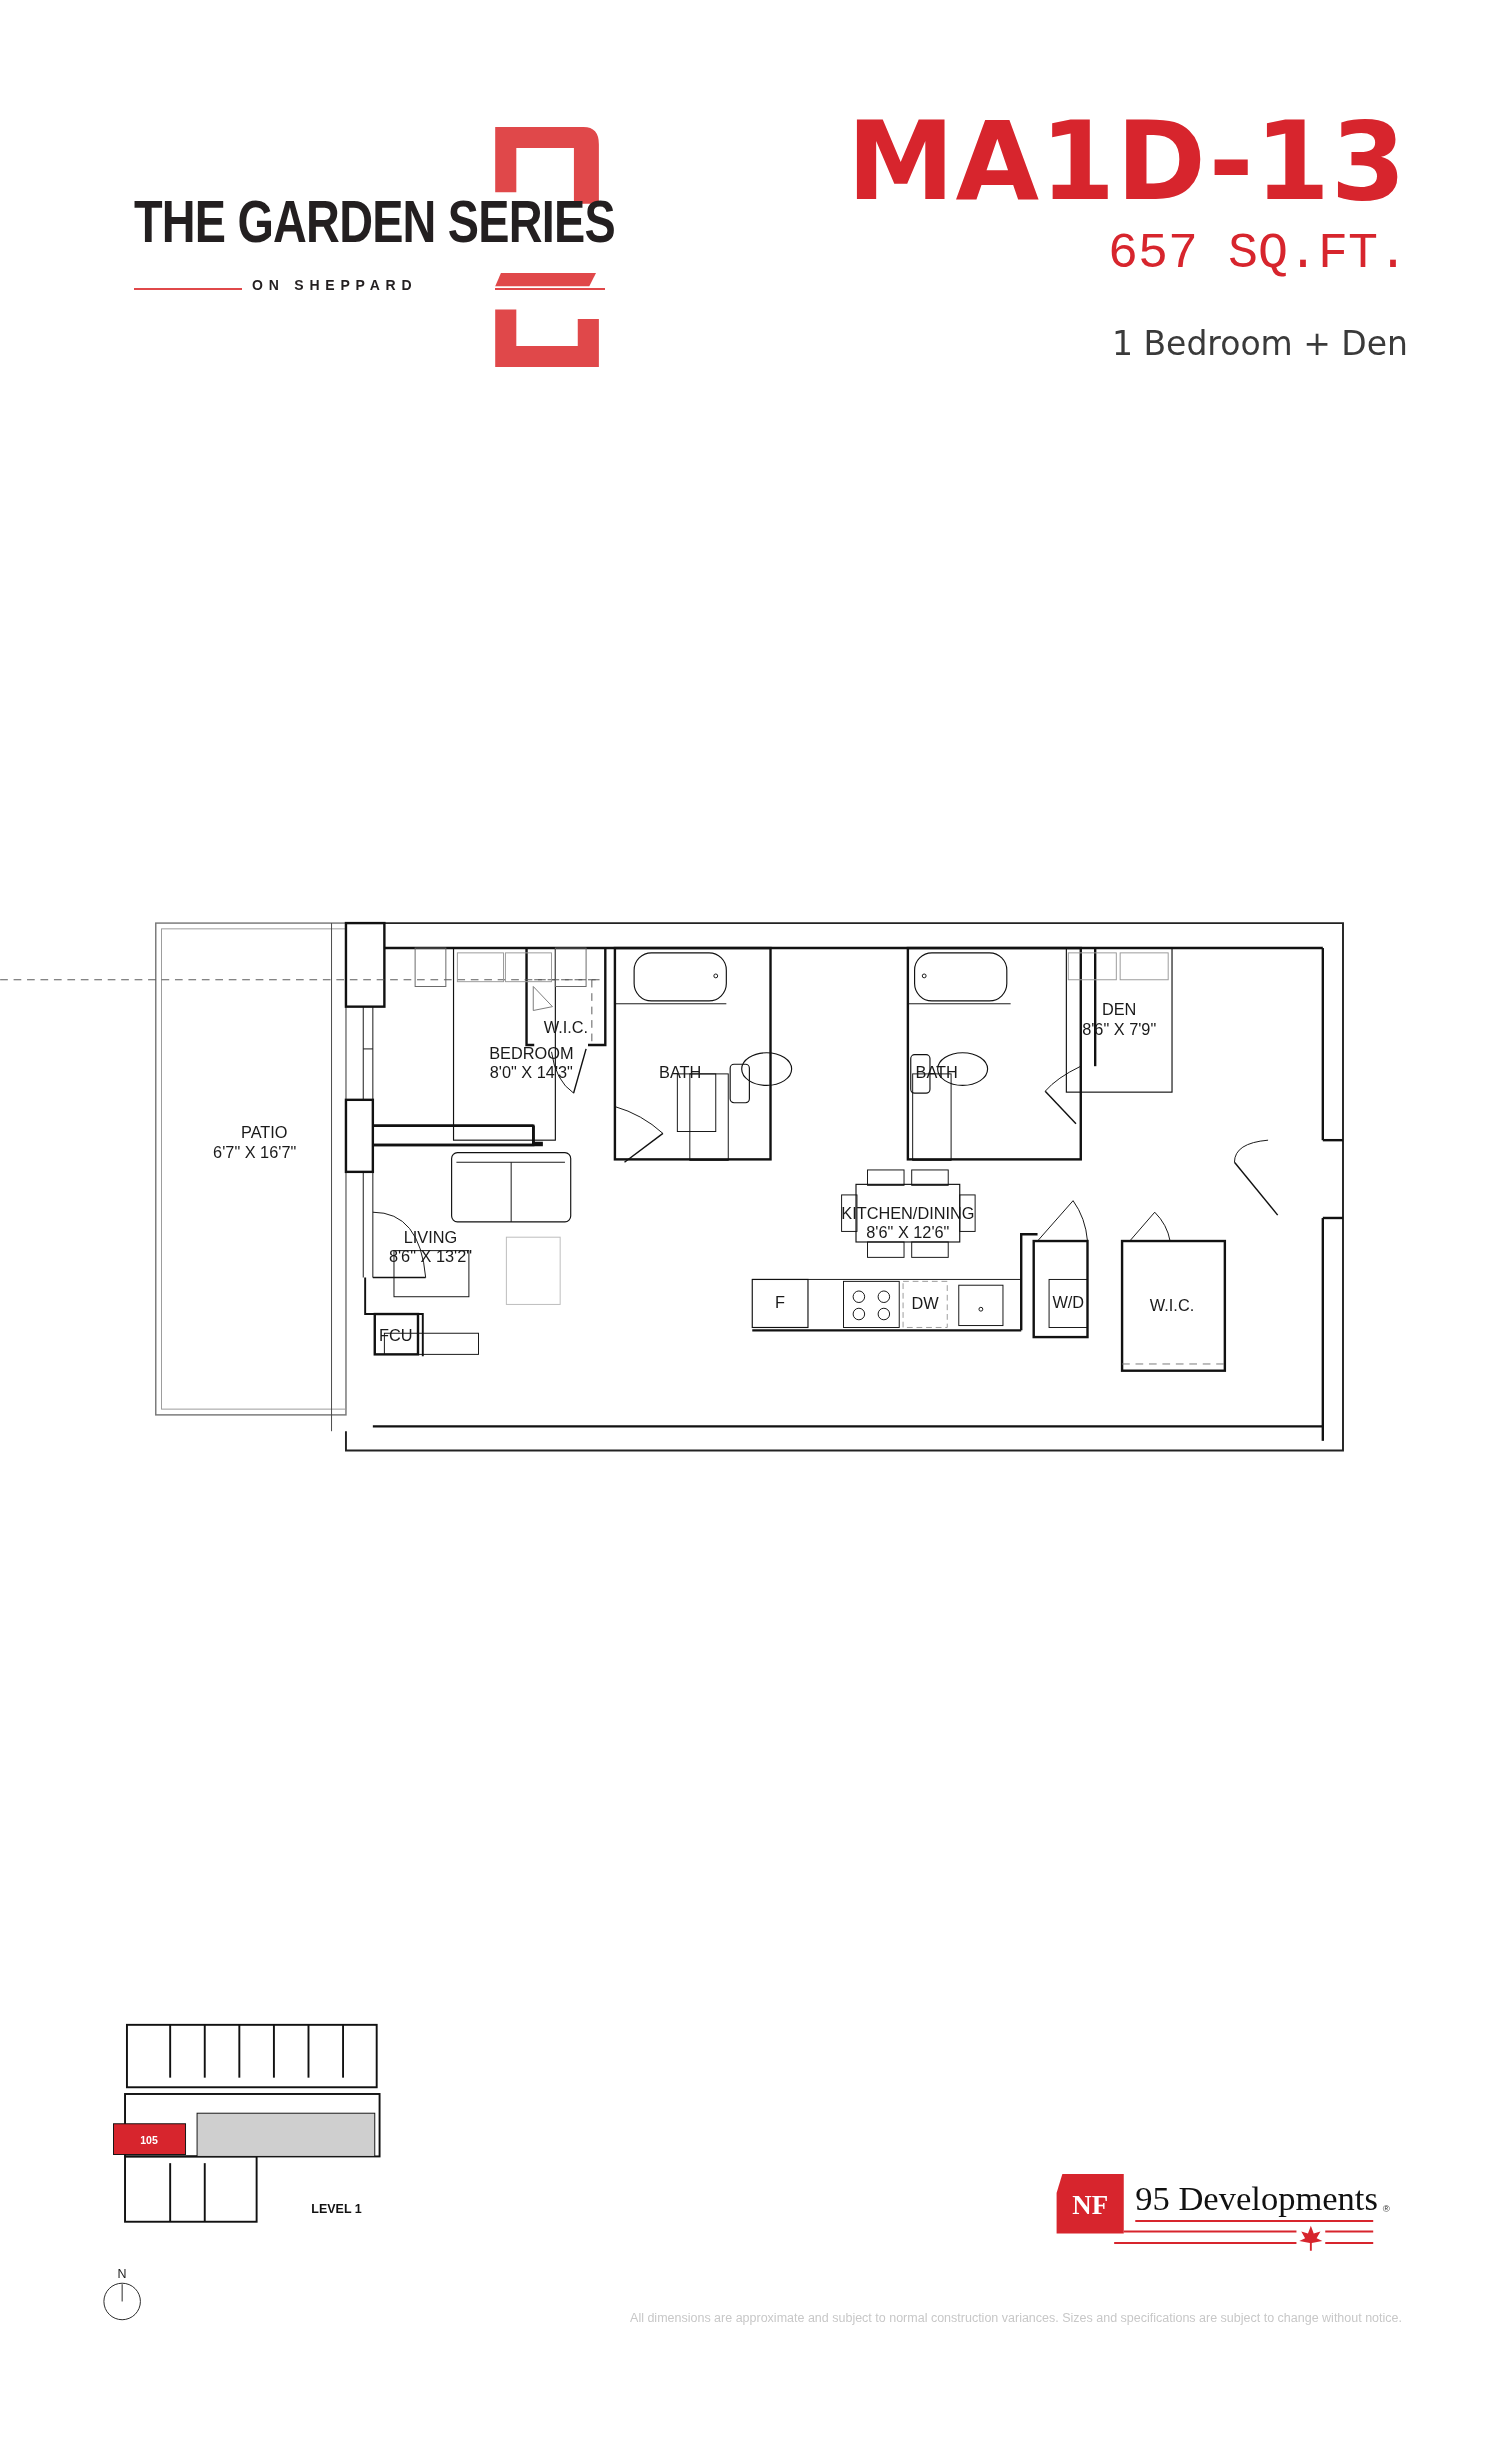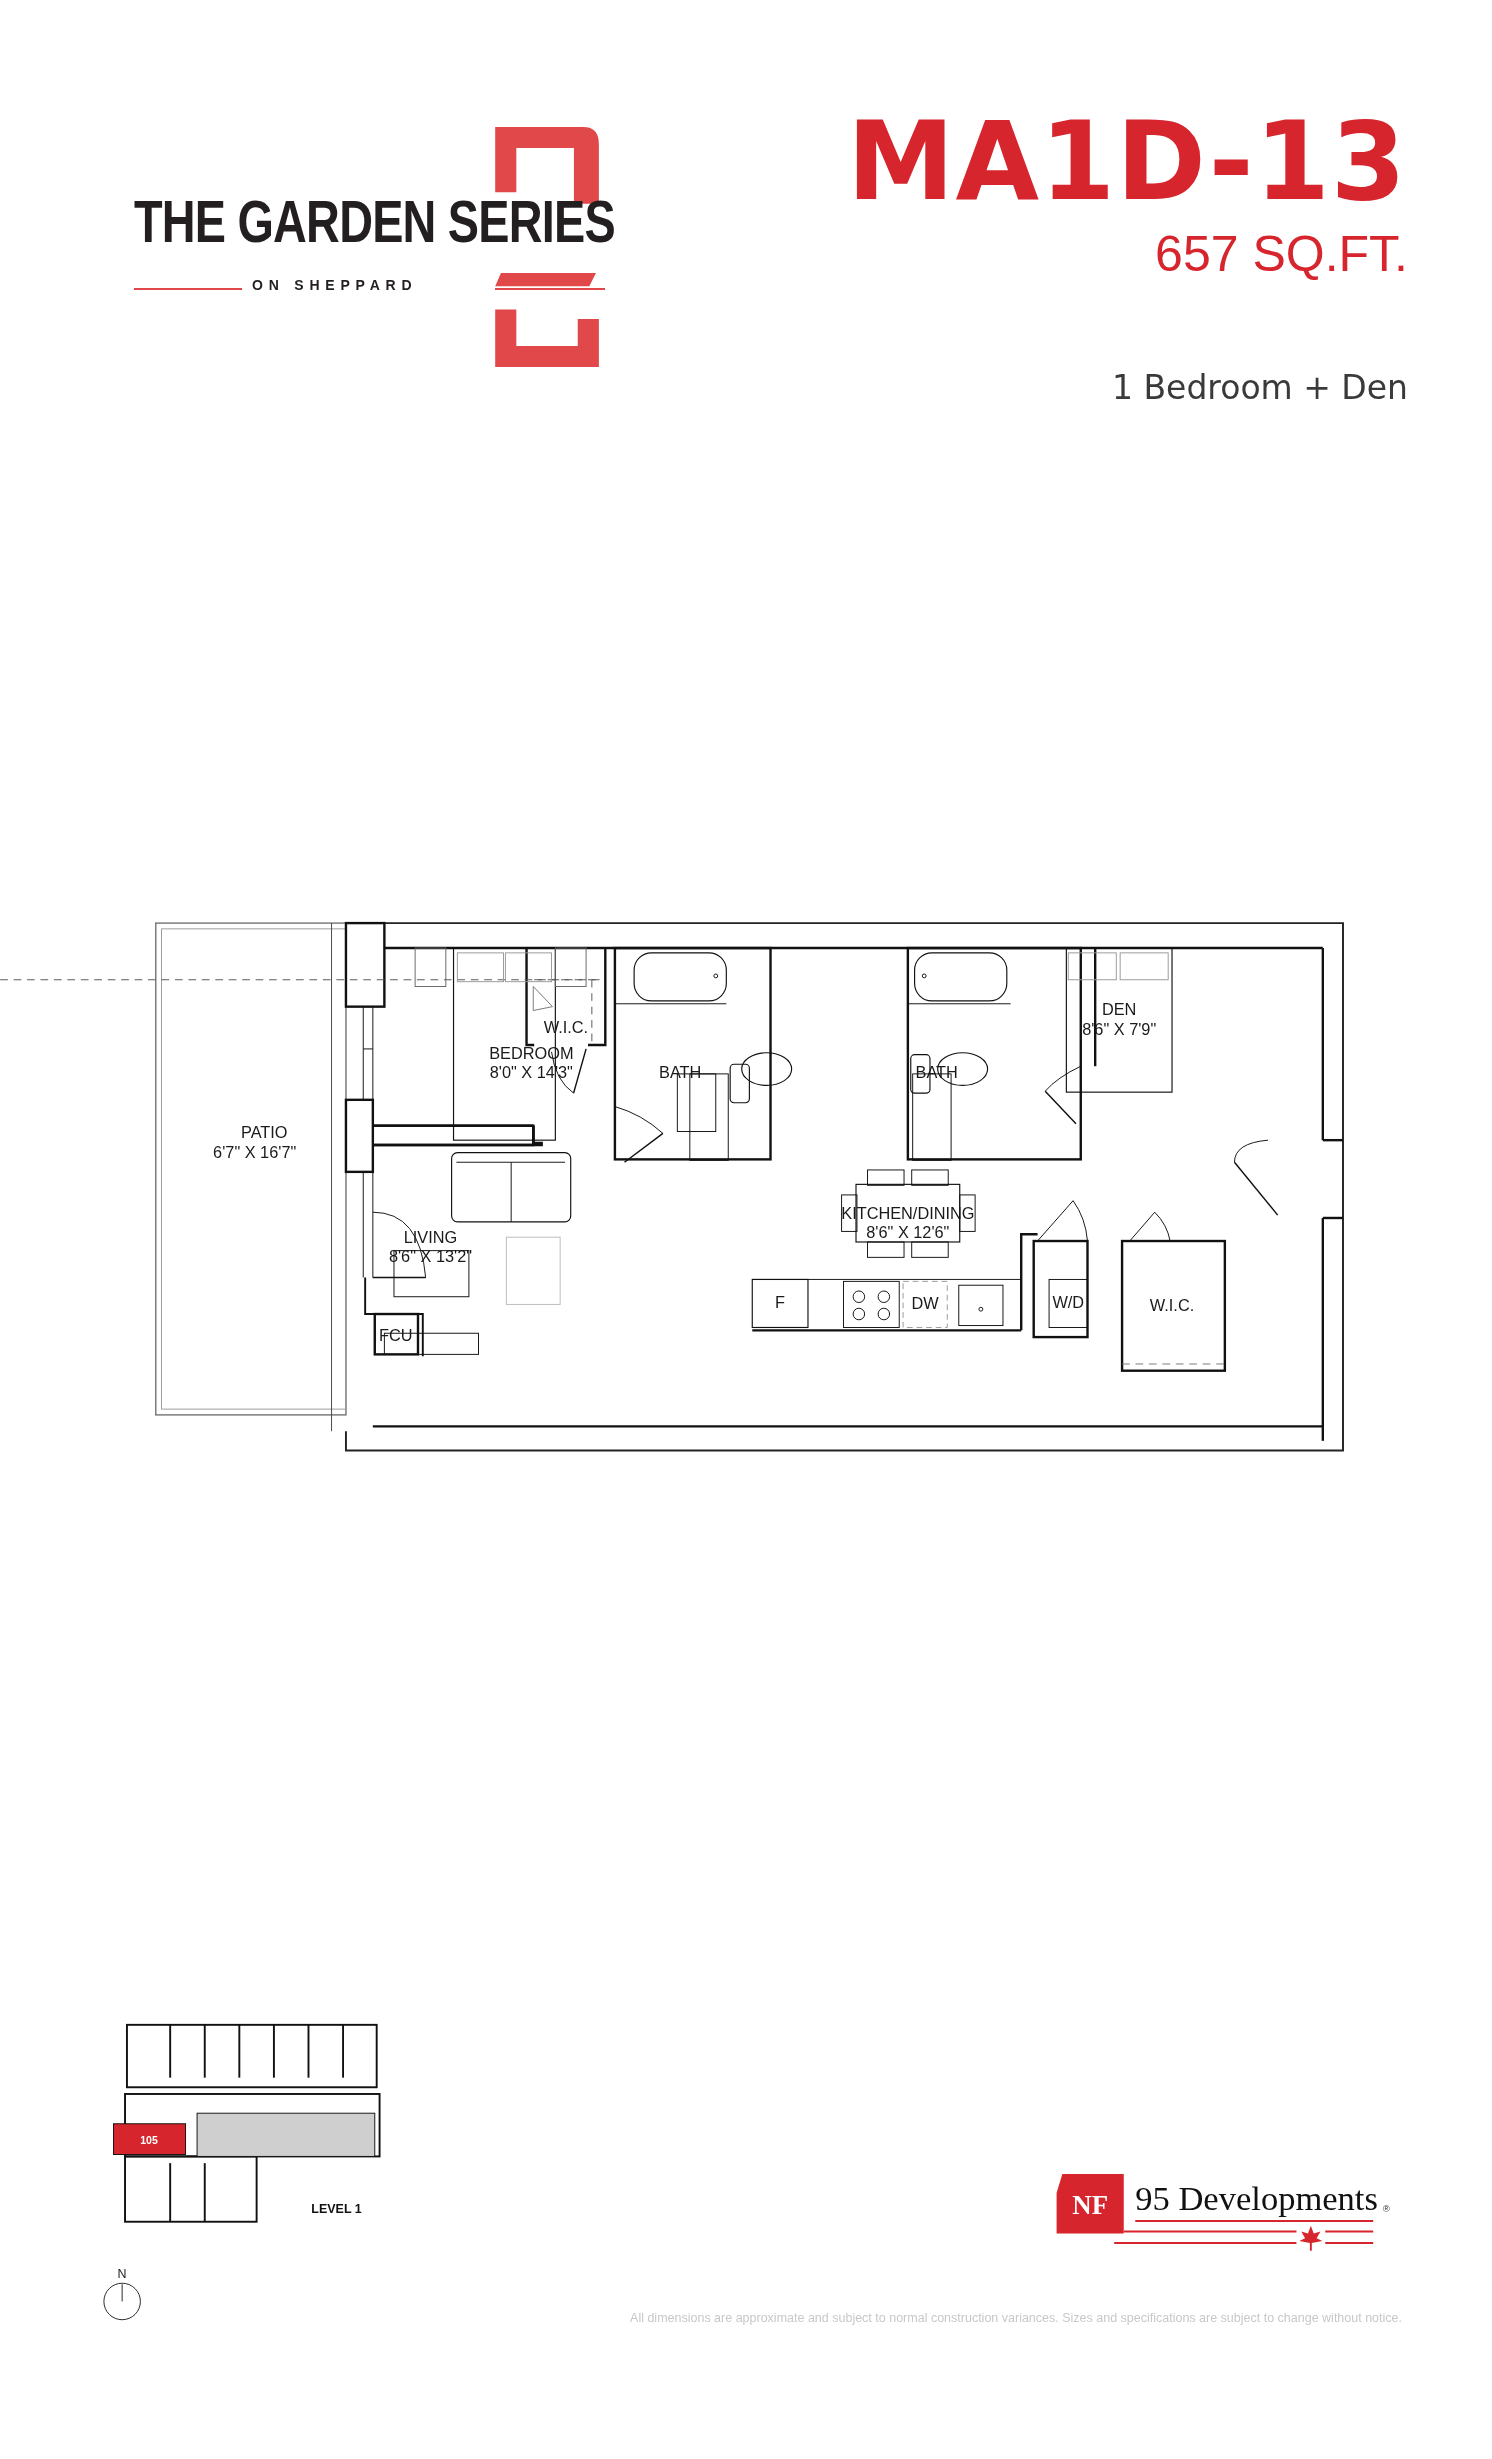--- a/index.html
+++ b/index.html
@@ -11,7 +11,7 @@
   .logo-line-r{left:495px;top:288px;width:110px;height:1.9px;background:#e0484a;}
   .logo-two{left:495px;top:127px;width:106px;height:240px;}
   .unit-code{right:86px;top:108px;font-size:108px;color:#d7252d;letter-spacing:1px;line-height:1;font-family:"DejaVu Sans",sans-serif;font-weight:700;}
-  .unit-size{right:85px;top:229px;font-size:50px;color:#d7252d;line-height:1;font-family:Liberation Sans, sans-serif;}
+  .unit-size{right:85px;top:229px;font-size:50px;color:#d7252d;line-height:1;font-family:Liberation Mono, monospace;}
   .unit-type{right:85px;top:327px;font-size:33px;color:#3a3a3a;line-height:1;font-family:"DejaVu Sans",sans-serif;margin-top:44px;}
   .plan{left:0;top:0;width:1493px;height:2459px;}
   .room-label{font-family:"Liberation Sans",sans-serif;font-size:17px;fill:#1a1a1a;text-anchor:middle;}

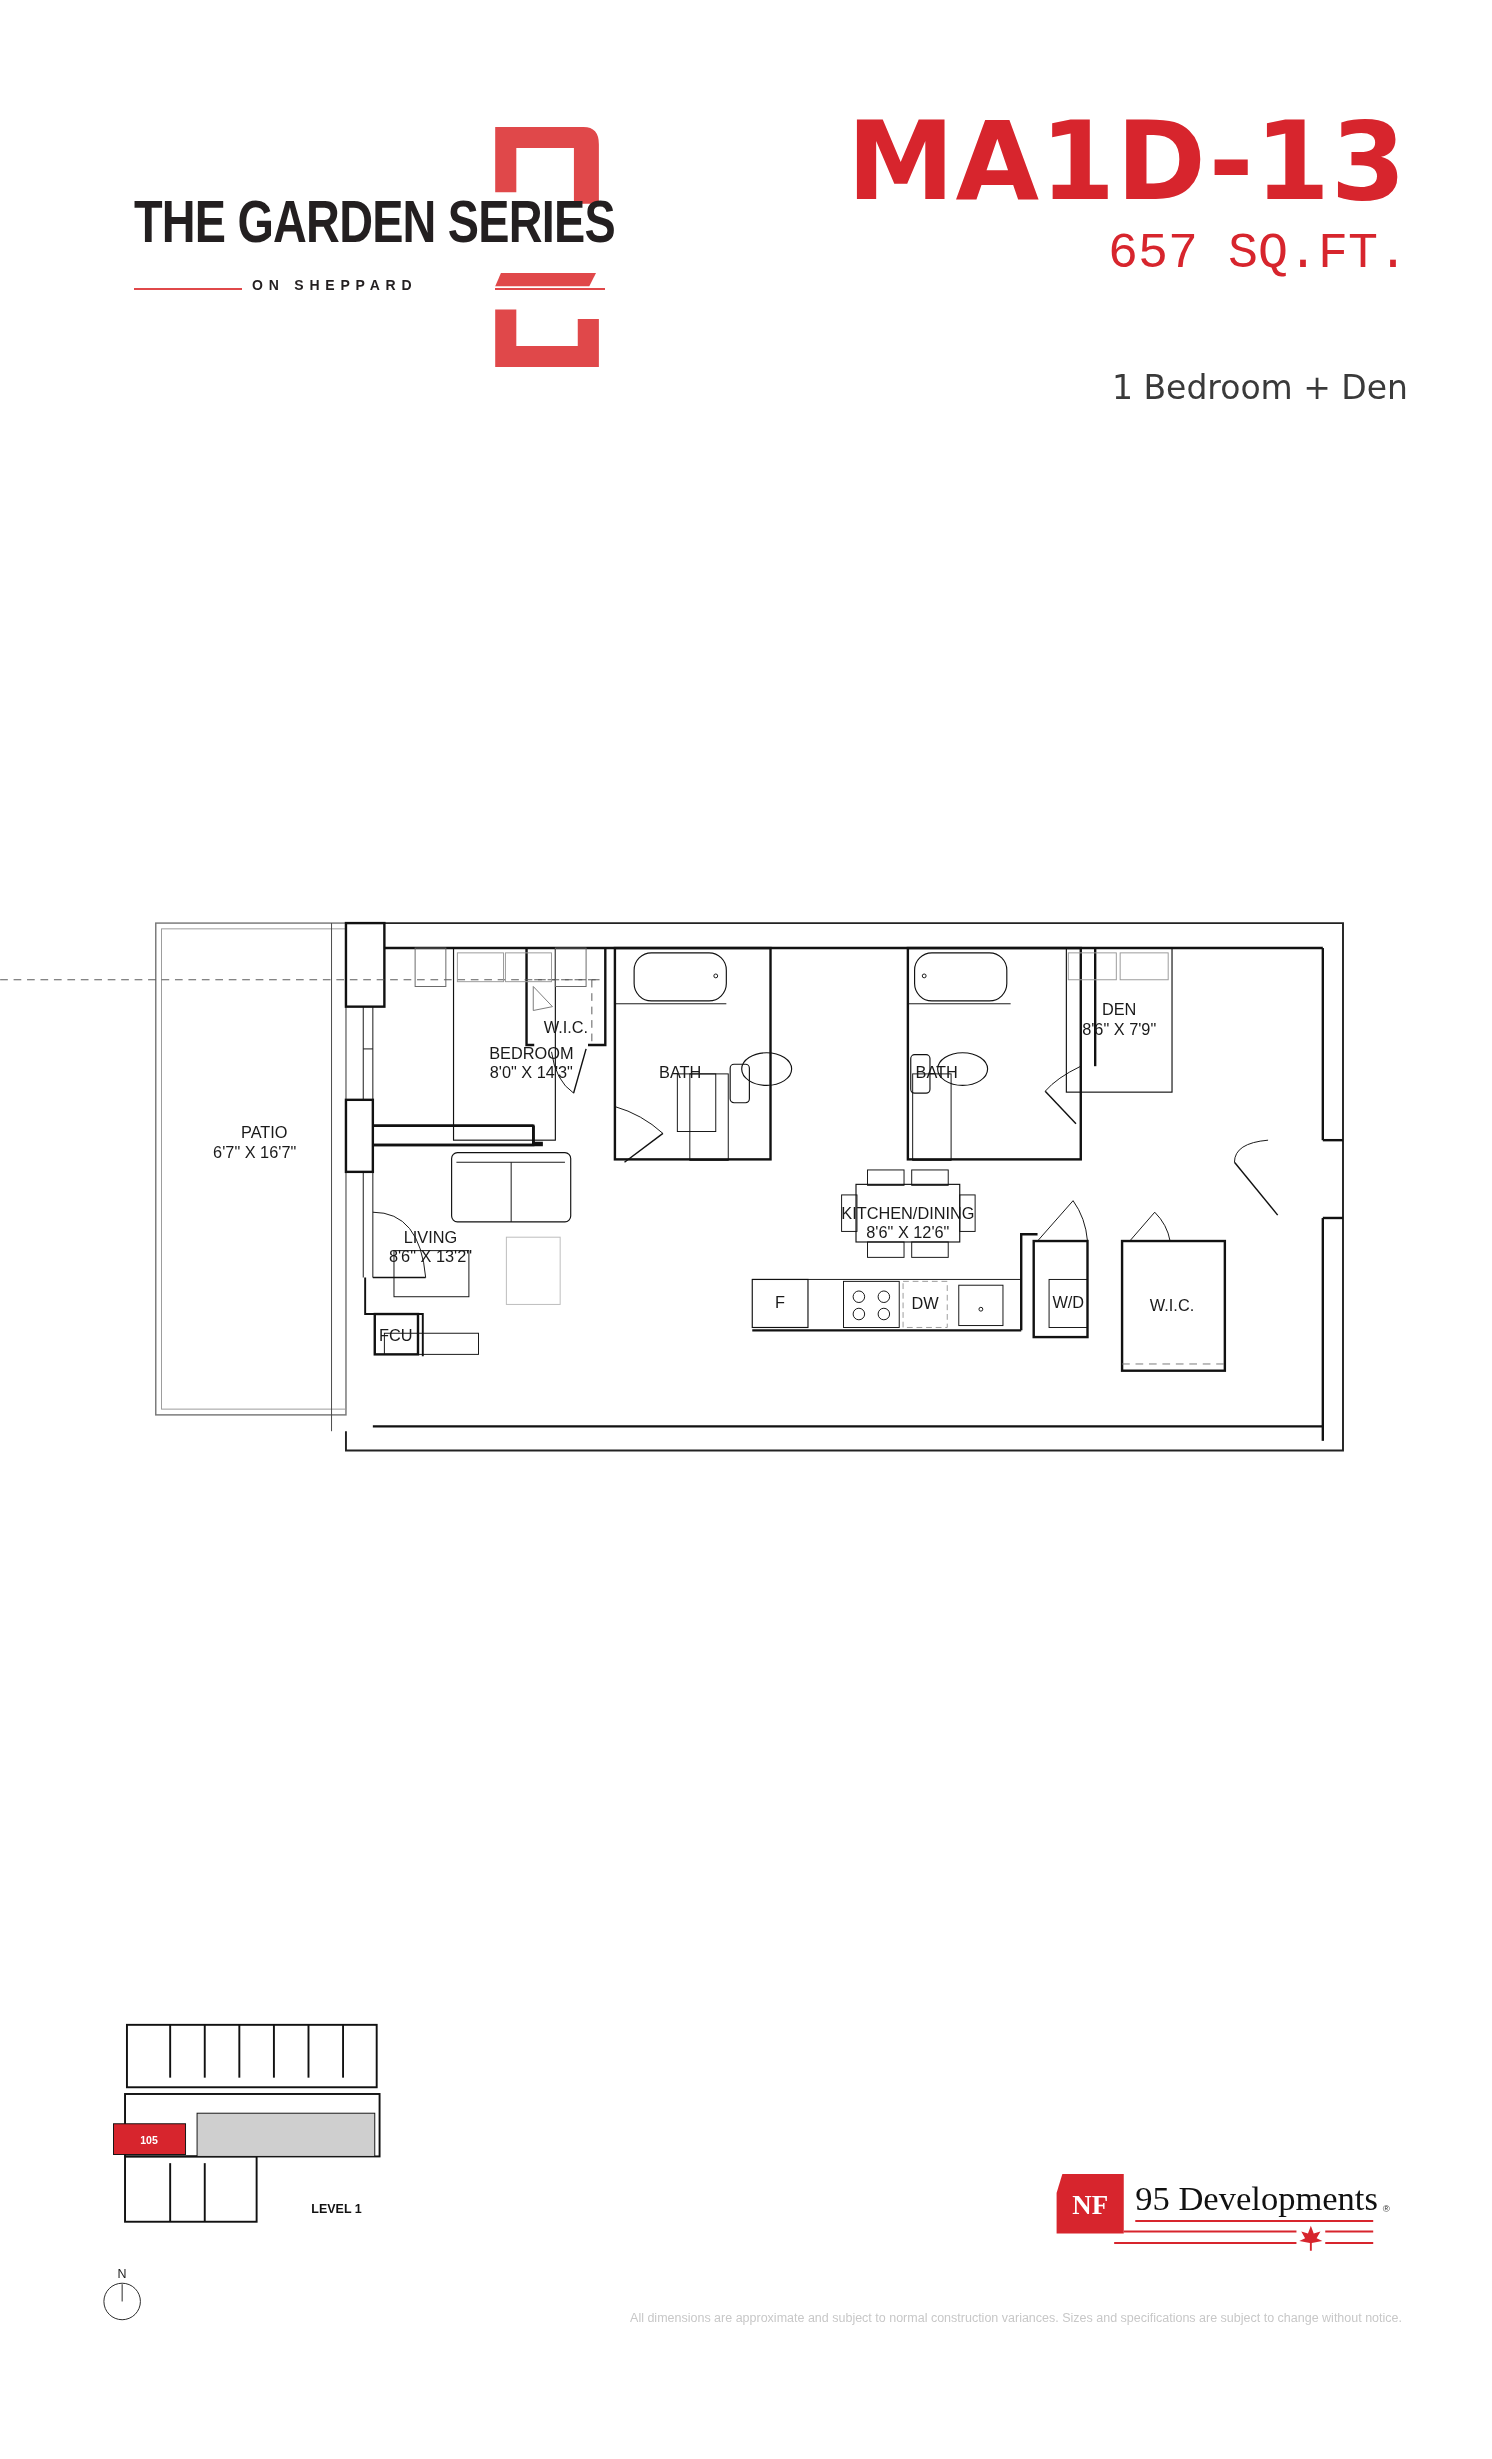--- a/index.html
+++ b/index.html
@@ -12,7 +12,7 @@
   .logo-two{left:495px;top:127px;width:106px;height:240px;}
   .unit-code{right:86px;top:108px;font-size:108px;color:#d7252d;letter-spacing:1px;line-height:1;font-family:"DejaVu Sans",sans-serif;font-weight:700;}
   .unit-size{right:85px;top:229px;font-size:50px;color:#d7252d;line-height:1;font-family:Liberation Mono, monospace;}
-  .unit-type{right:85px;top:327px;font-size:33px;color:#3a3a3a;line-height:1;font-family:"DejaVu Sans",sans-serif;margin-top:44px;}
+  .unit-type{right:85px;top:327px;font-size:33px;color:#3a3a3a;line-height:1;font-family:"DejaVu Sans",sans-serif;}
   .plan{left:0;top:0;width:1493px;height:2459px;}
   .room-label{font-family:"Liberation Sans",sans-serif;font-size:17px;fill:#1a1a1a;text-anchor:middle;}
   .key-label{font-family:"Liberation Sans",sans-serif;font-weight:700;font-size:13px;fill:#111;}

